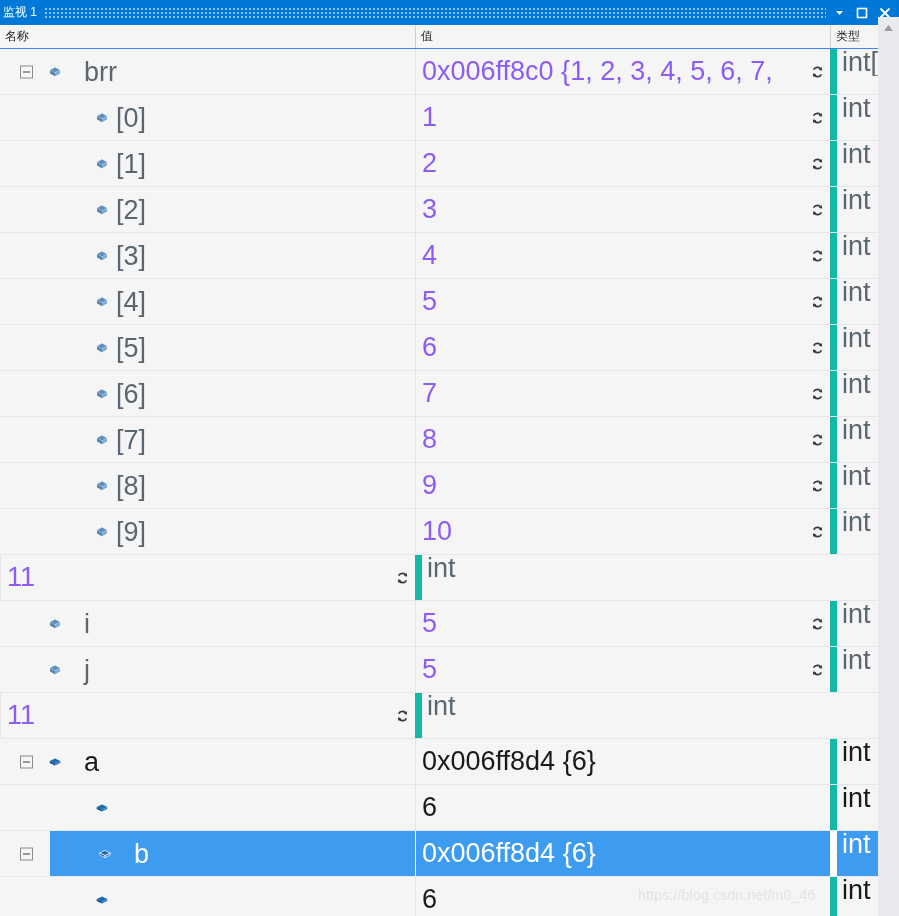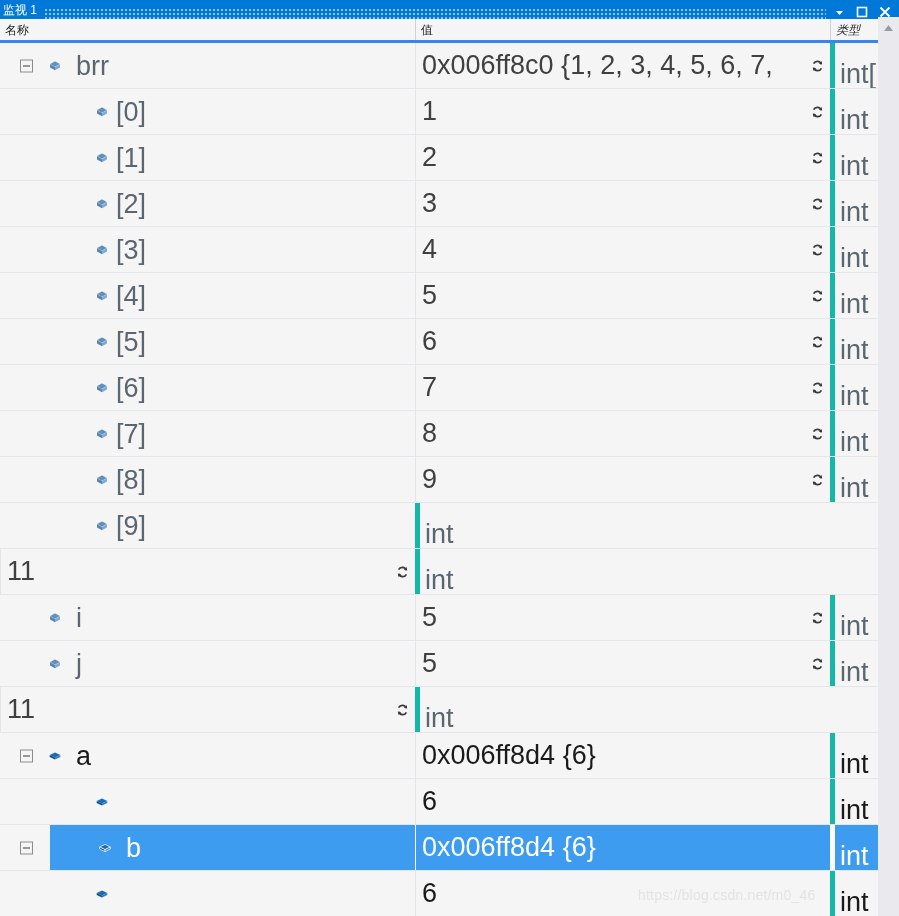--- a/index.html
+++ b/index.html
@@ -22,10 +22,10 @@
   
   .titlebar {
     position: relative;
-    height: 19px;
+    height: 25px;
     background: #0078d7;
     display: flex;
-    align-items: flex-end;
+    align-items: center;
     overflow: hidden;
   }
   .titlebar-text {

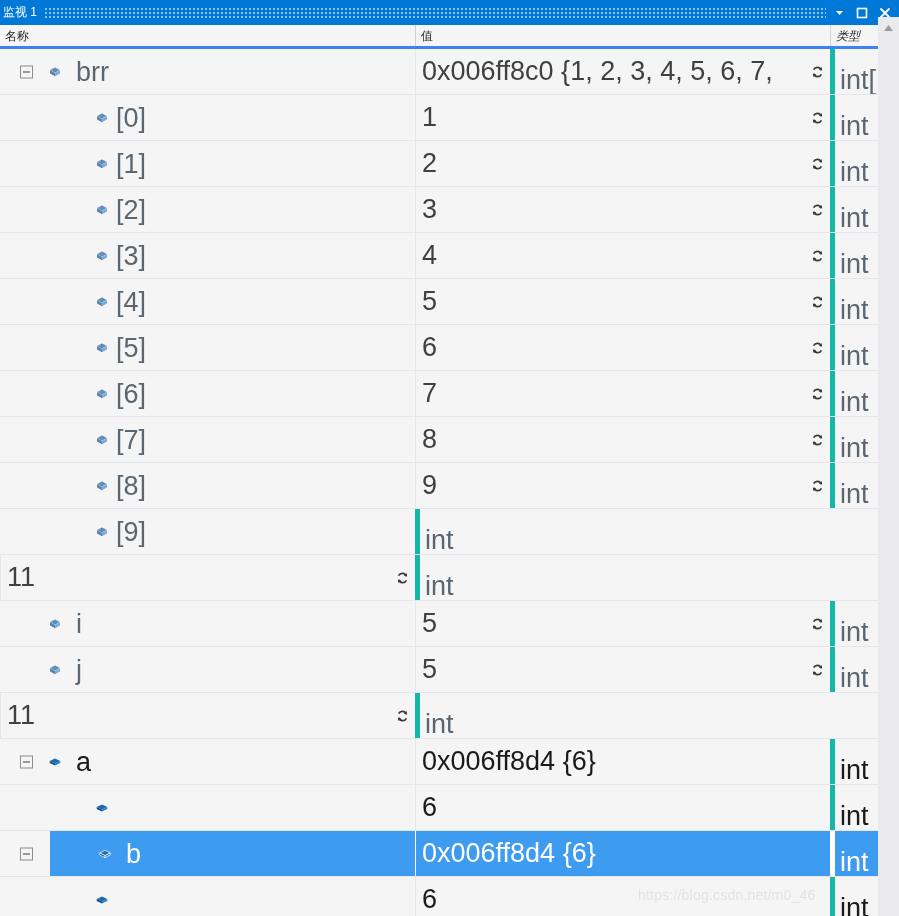--- a/index.html
+++ b/index.html
@@ -67,7 +67,7 @@
     position: relative;
     height: 24px;
     background: #f5f5f5;
-    border-bottom: 3px solid #3b82f6;
+    border-bottom: 1px solid #3b82f6;
     display: flex;
     box-sizing: border-box;
   }

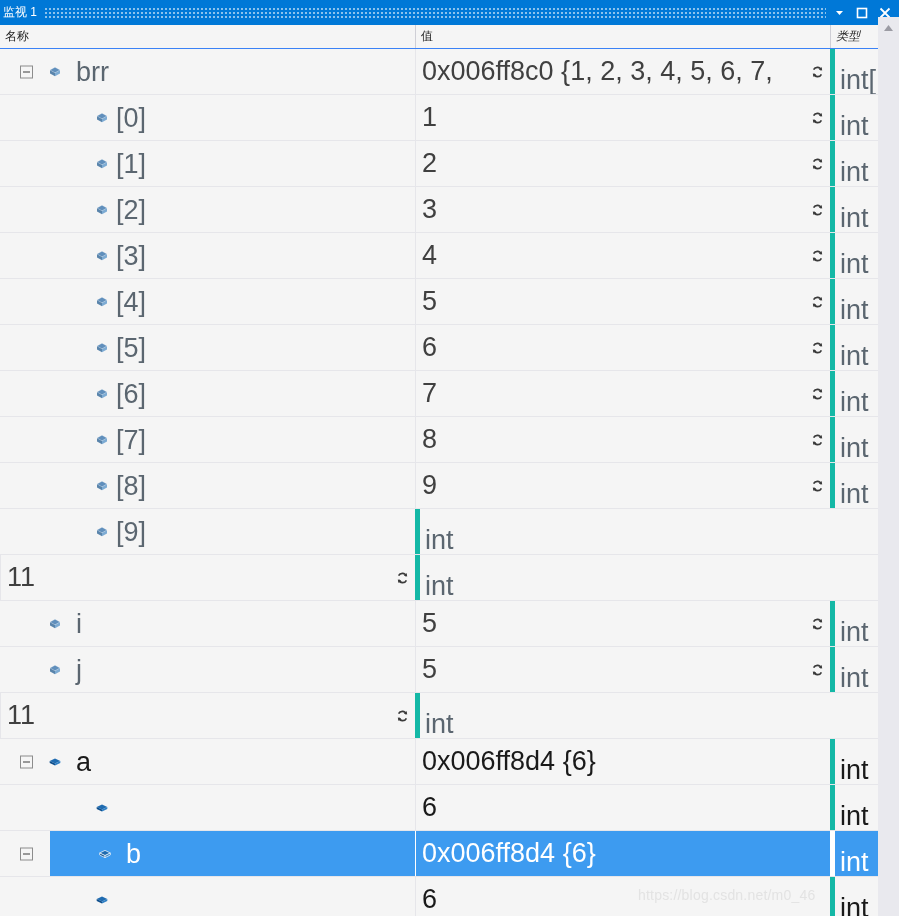--- a/index.html
+++ b/index.html
@@ -82,7 +82,7 @@
   }
   .colheader .cell.name  { width: 415px; }
   .colheader .cell.value { width: 415px; border-left: 1px solid #cfcfd6; }
-  .colheader .cell.type  { width: 48px;  border-left: 1px solid #cfcfd6; font-style: italic; }
+  .colheader .cell.type  { width: 48px;  border-left: 1px solid #cfcfd6; }
   .colheader .cell.pad   { flex: 1 1 auto; background: #e9e9ee; }
 
   

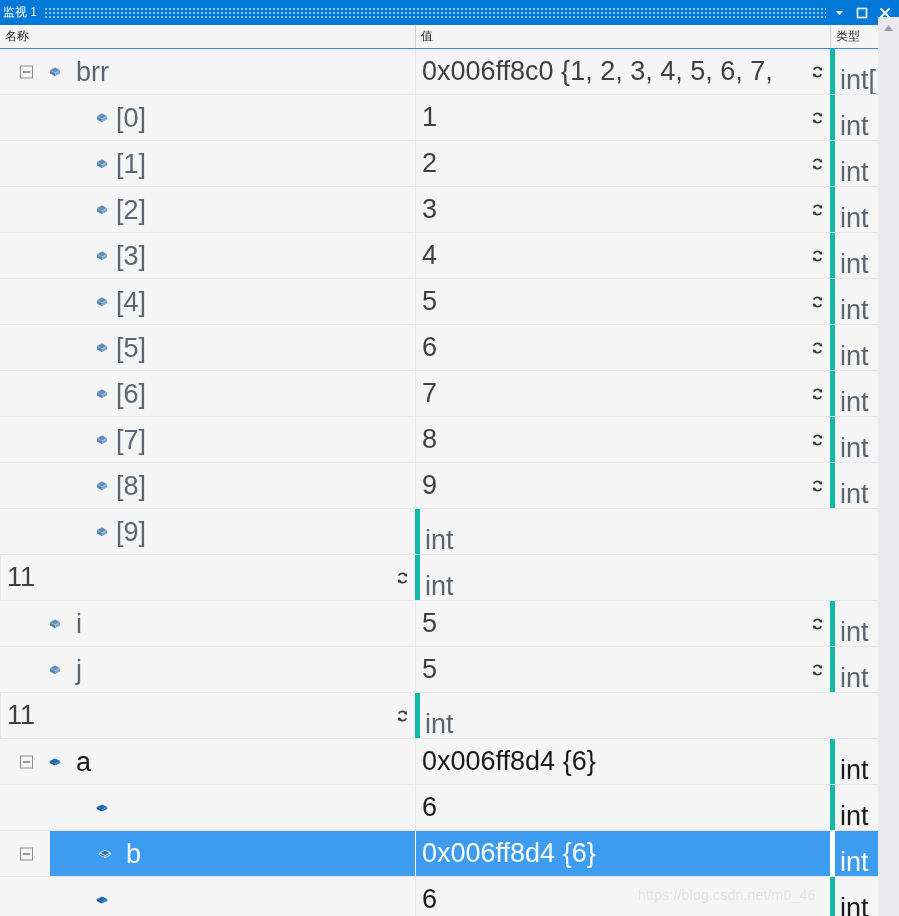--- a/index.html
+++ b/index.html
@@ -201,7 +201,7 @@
 
   
   .lvl0 .varicon   { left: 48px; }
-  .lvl0 .name-text { left: 76px; }
+  .lvl0 .name-text { left: 84px; }
   .lvl1 .varicon   { left: 95px; }
   .lvl1 .name-text { left: 116px; }
 

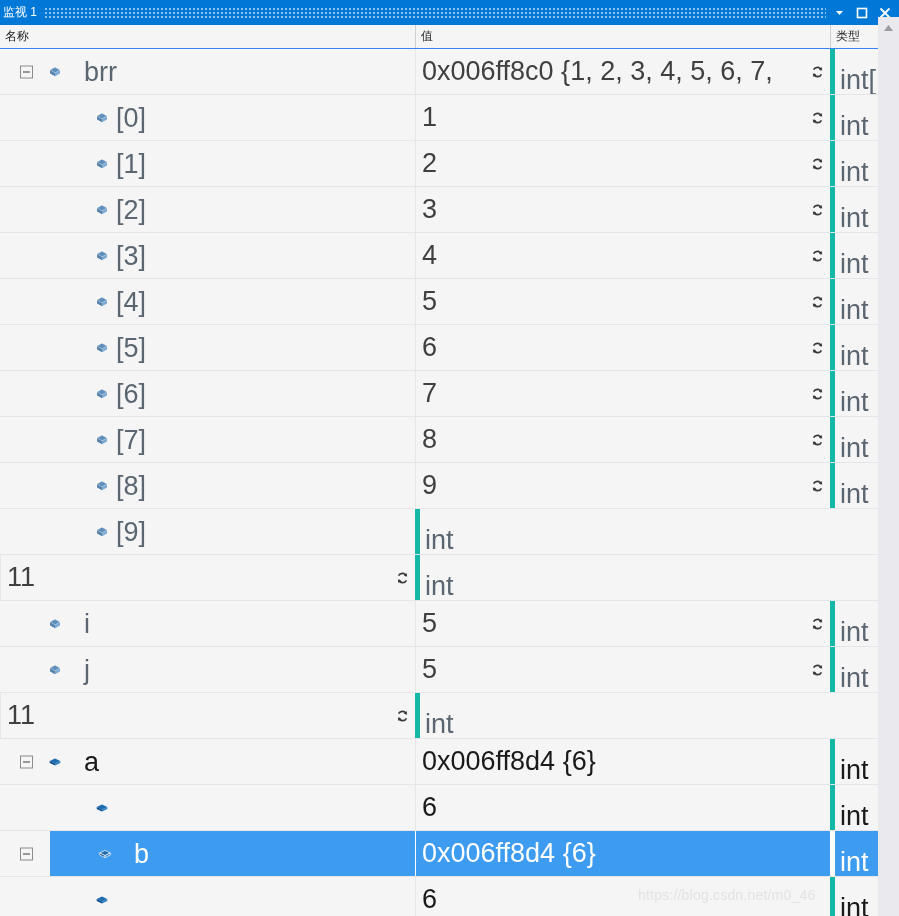--- a/index.html
+++ b/index.html
@@ -172,7 +172,7 @@
 
   .value-text {
     font-size: 27px;
-    color: #404040;
+    color: #8b5cf6;
     white-space: nowrap;
     padding-left: 6px;
     line-height: 1;

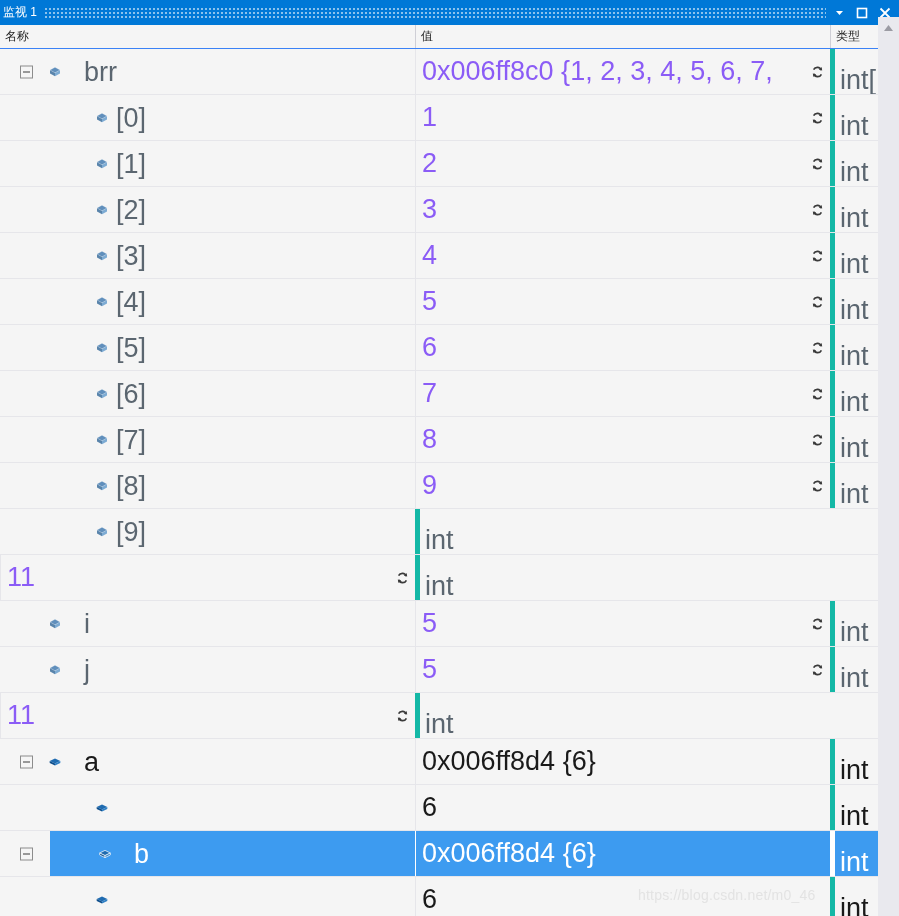--- a/index.html
+++ b/index.html
@@ -120,9 +120,9 @@
     position: relative;
     flex: 1 1 auto;
     box-sizing: border-box;
-    border-left: 5px solid #14b8a6;
-    display: flex;
-    align-items: flex-end;
+    border-left: 7px solid #14b8a6;
+    display: flex;
+    align-items: flex-start;
     padding-left: 5px;
   }
 

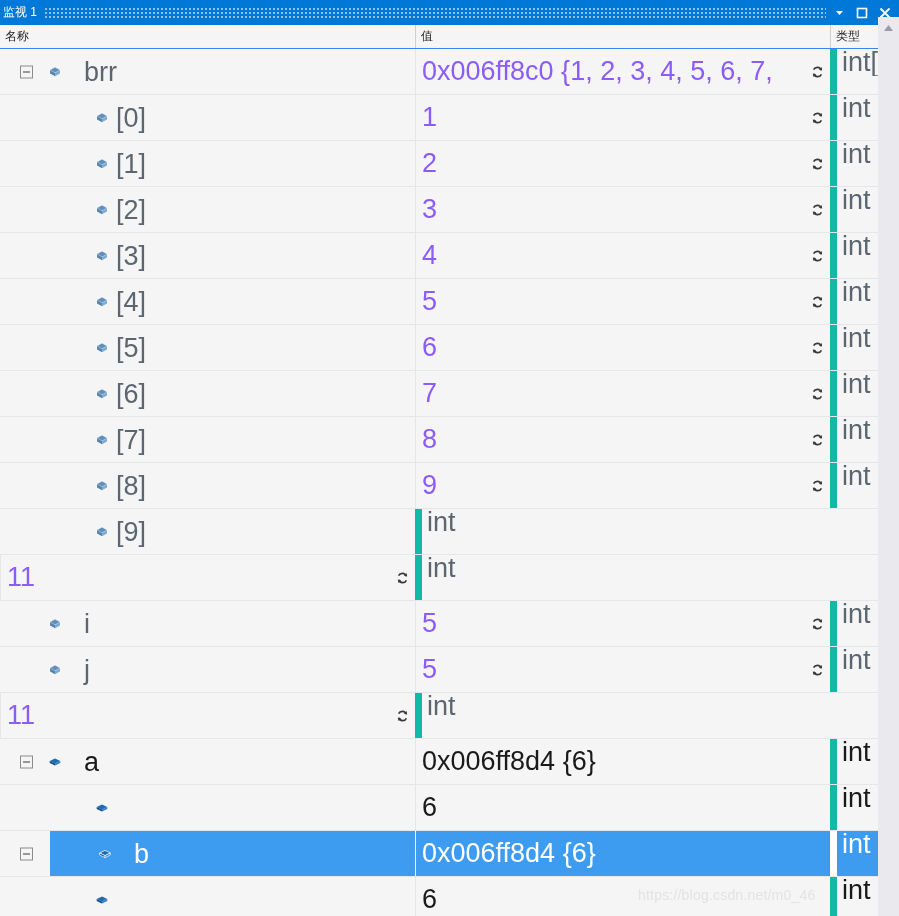--- a/index.html
+++ b/index.html
@@ -572,6 +572,17 @@
           </span>
           <span class="name-text">[9]</span>
         </div>
+        <div class="c-value">
+          <span class="value-text">10</span>
+          <span class="refresh-icon">
+            <svg width="15" height="15" viewBox="0 0 15 15">
+              <path d="M11.3 5.6 A4.2 4.2 0 0 0 3.6 5.2" fill="none" stroke="#3a3a3a" stroke-width="1.7"></path>
+              <path d="M3.7 9.4 A4.2 4.2 0 0 0 11.4 9.8" fill="none" stroke="#3a3a3a" stroke-width="1.7"></path>
+              <path d="M11.6 2.6 L12.2 6.0 L8.9 5.3 Z" fill="#3a3a3a"></path>
+              <path d="M3.4 12.4 L2.8 9.0 L6.1 9.7 Z" fill="#3a3a3a"></path>
+            </svg>
+          </span>
+        </div>
         <div class="c-type">
           <span class="type-text">int</span>
         </div>

